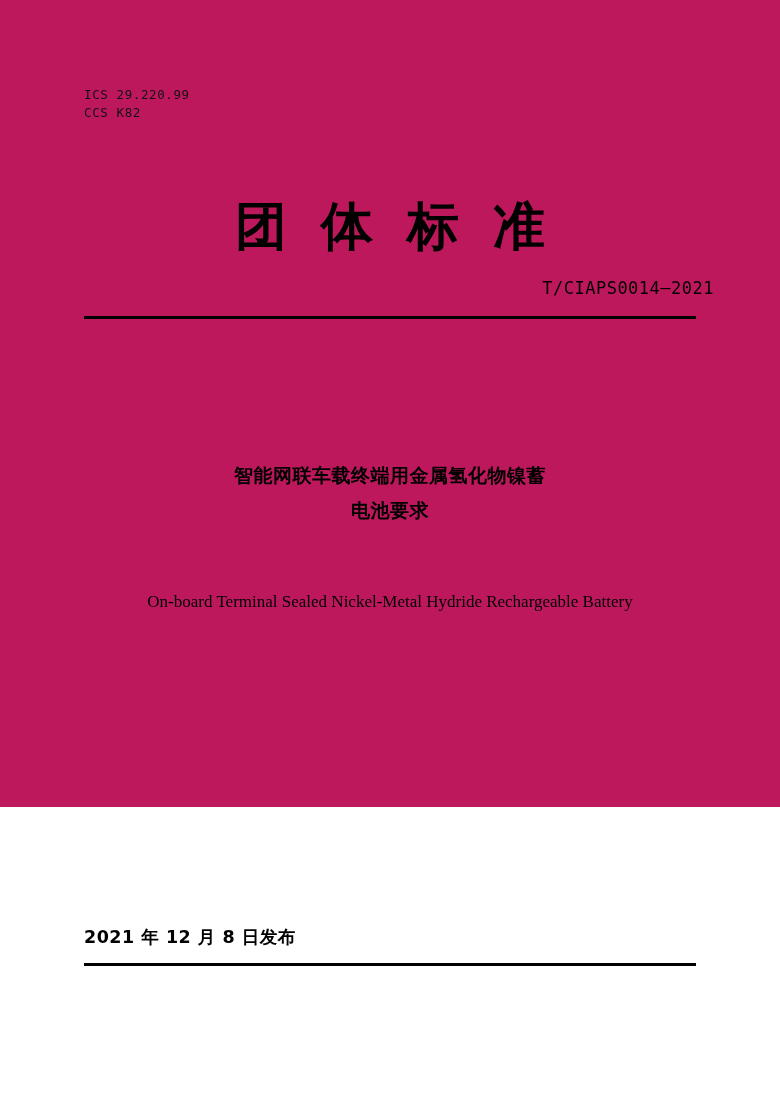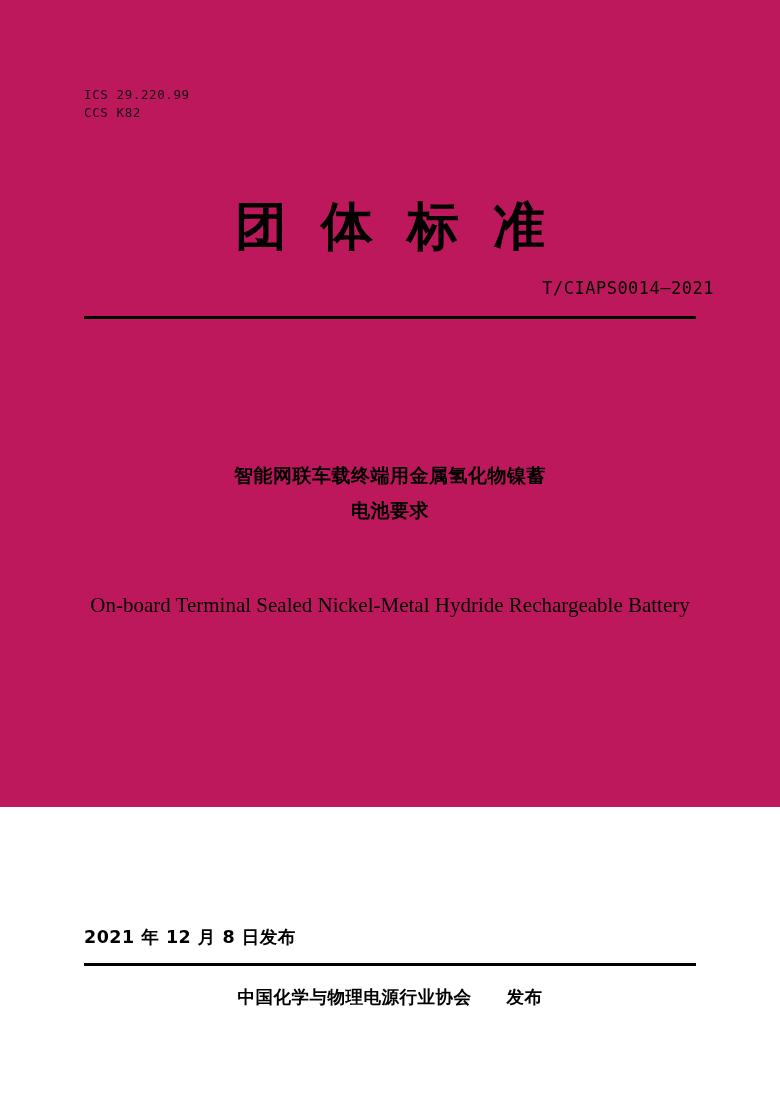--- a/index.html
+++ b/index.html
@@ -105,7 +105,7 @@
     width: 640px;
     text-align: center;
     font-family: "Liberation Serif", serif;
-    font-size: 21px;
+    font-size: 17px;
     line-height: 1.85;
     color: #000;
   }

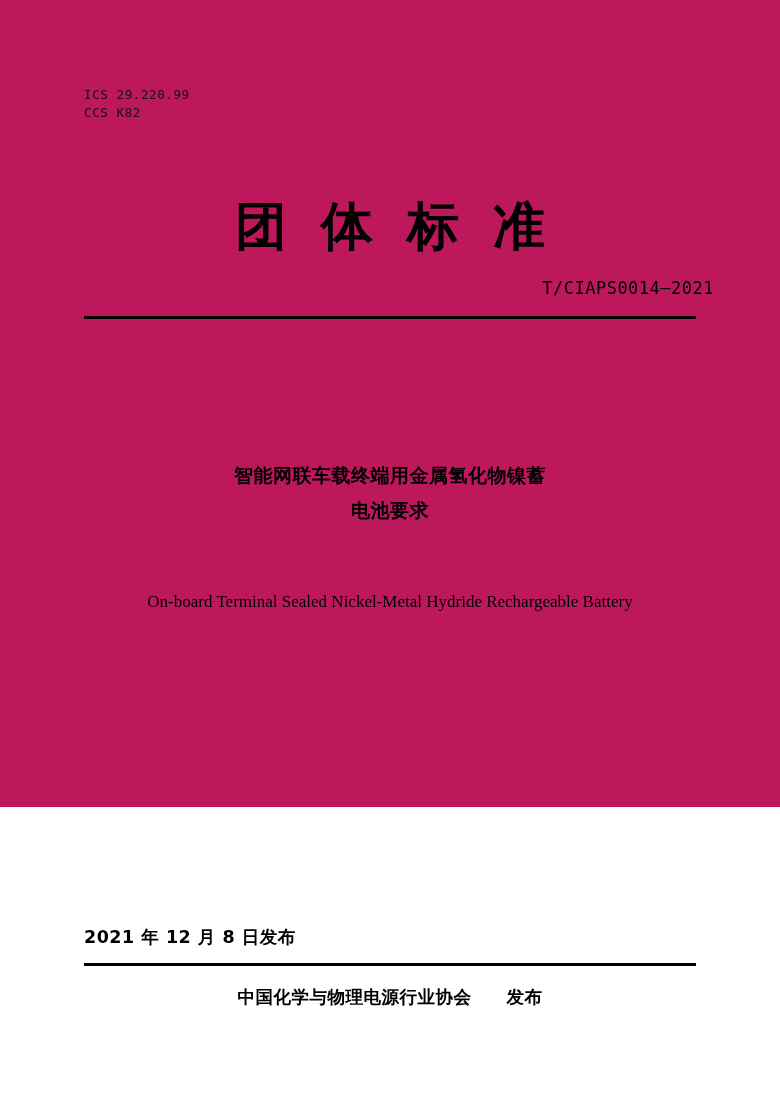--- a/index.html
+++ b/index.html
@@ -172,11 +172,6 @@
 
   <div class="rule-bottom"></div>
 
-  <div class="publisher">
-    <span>中国化学与物理电源行业协会</span>
-    <span class="gap"></span>
-    <span>发布</span>
-  </div>
 
 </div>
 

